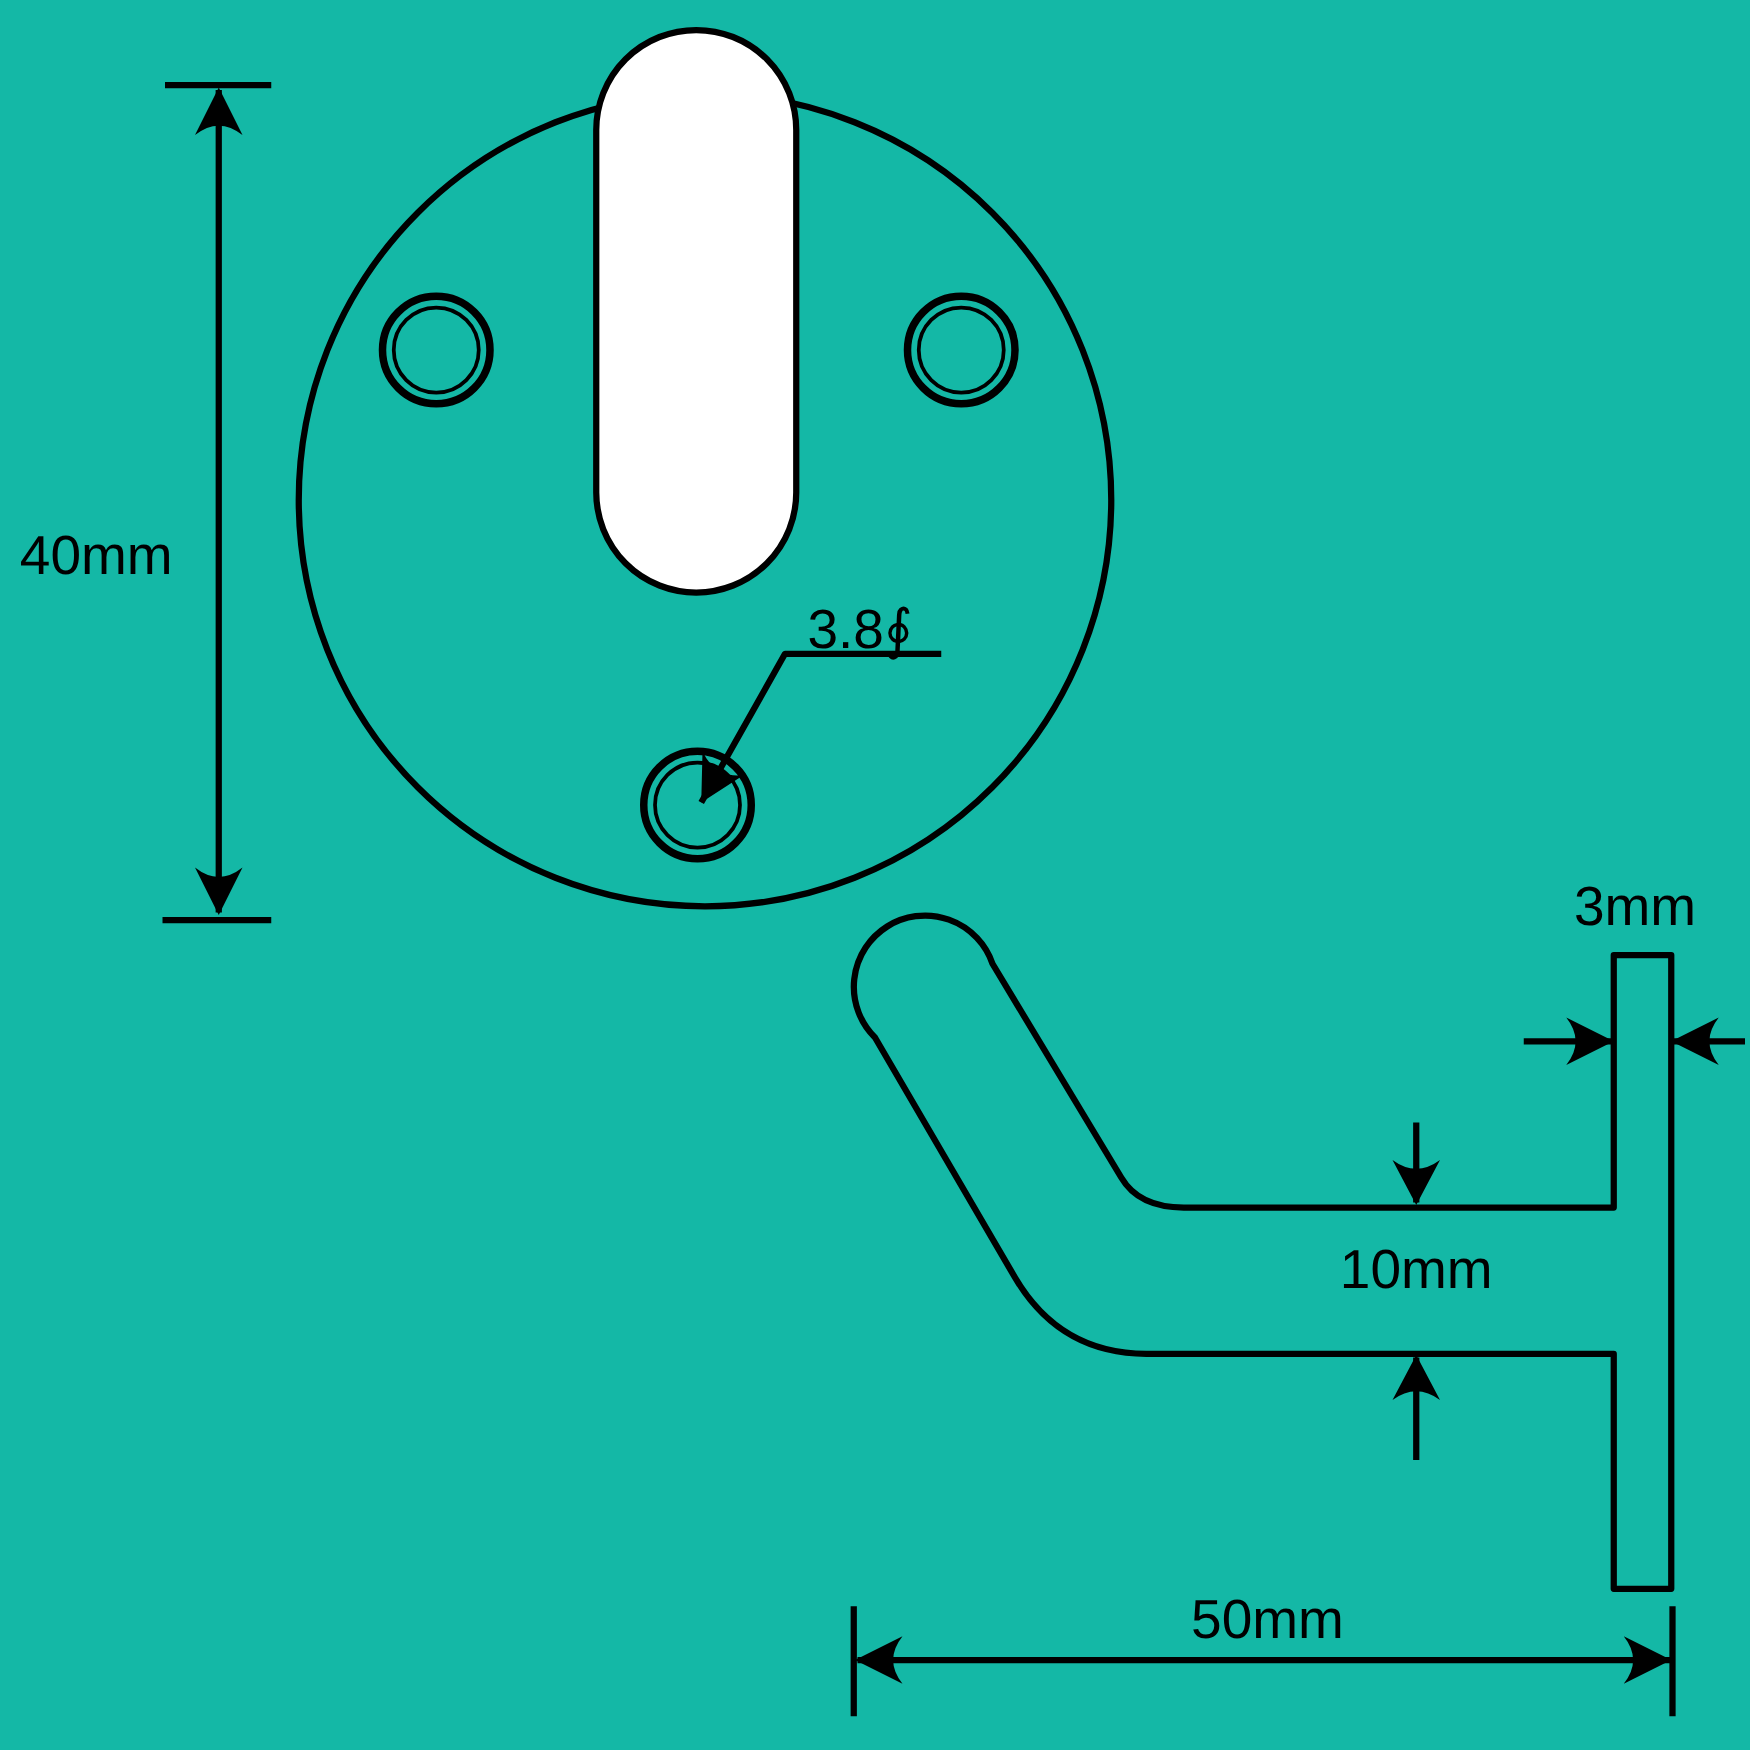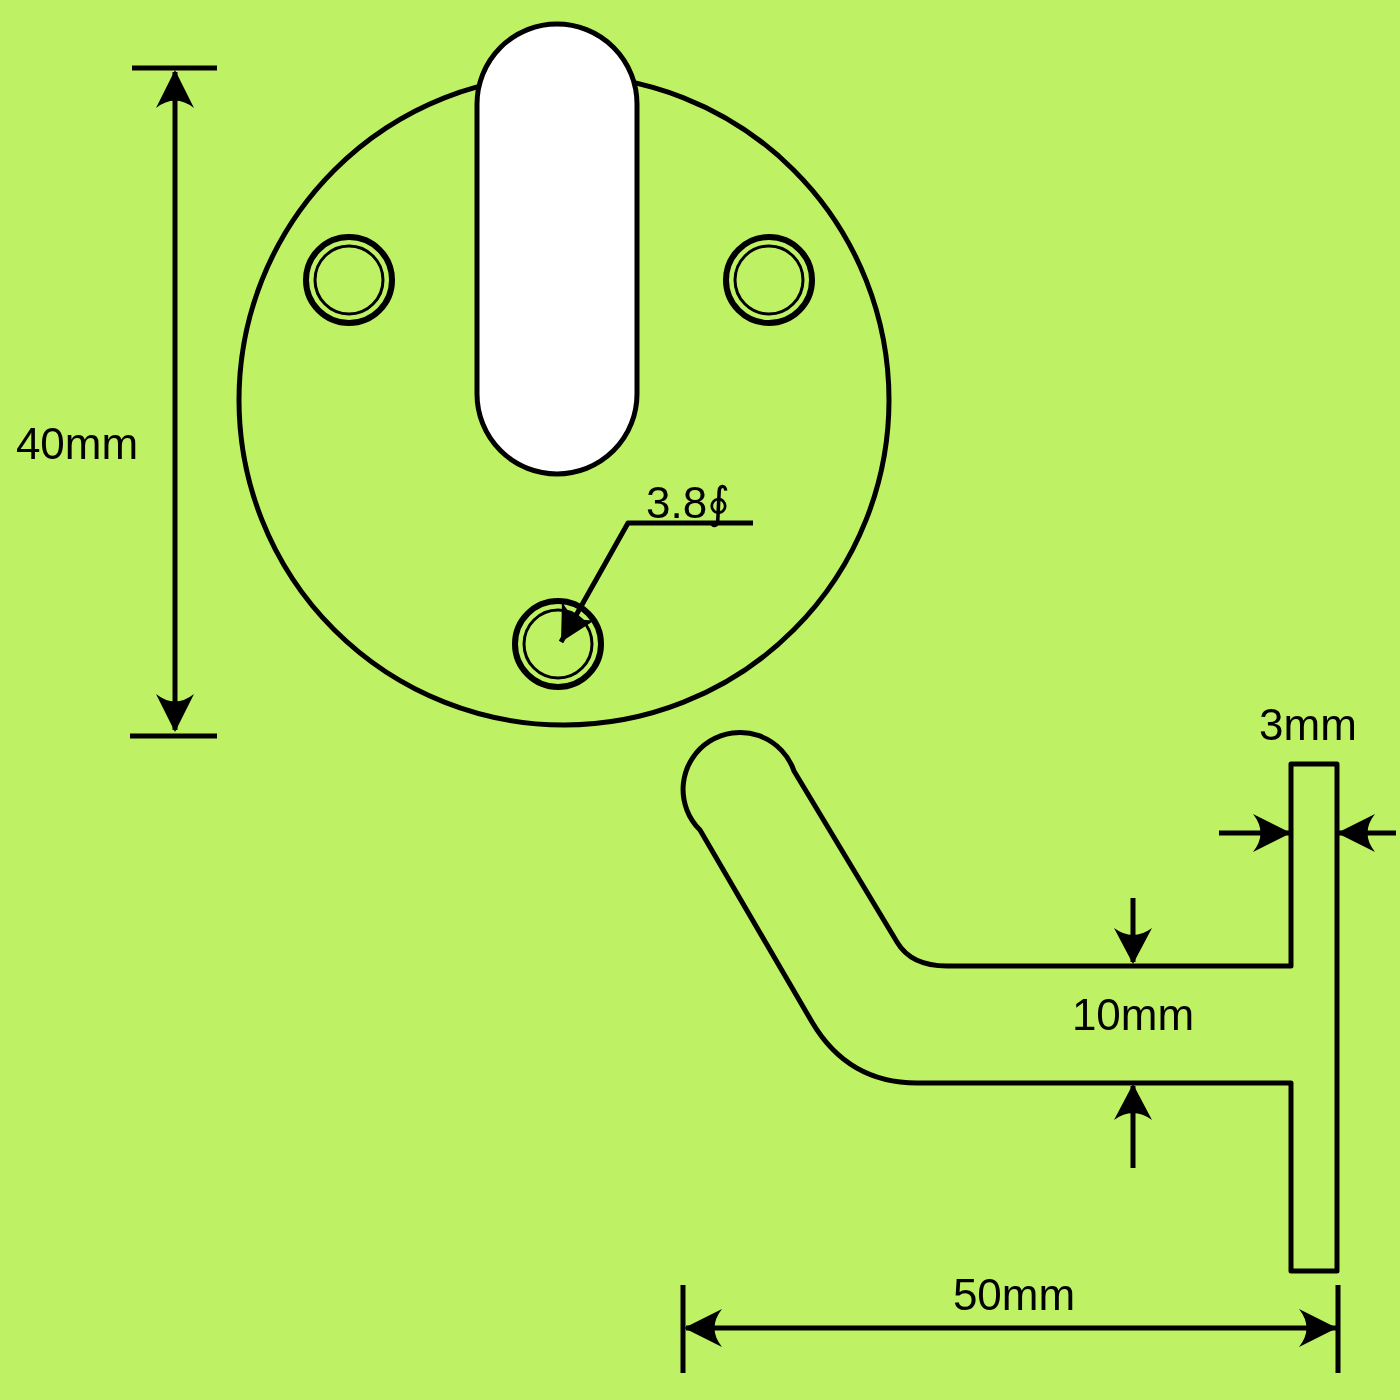--- a/index.html
+++ b/index.html
@@ -11,7 +11,7 @@
     position: relative;
     width: 1400px;
     height: 1400px;
-    background: #bef264;
+    background: #14b8a6;
     overflow: hidden;
   }
   svg {

